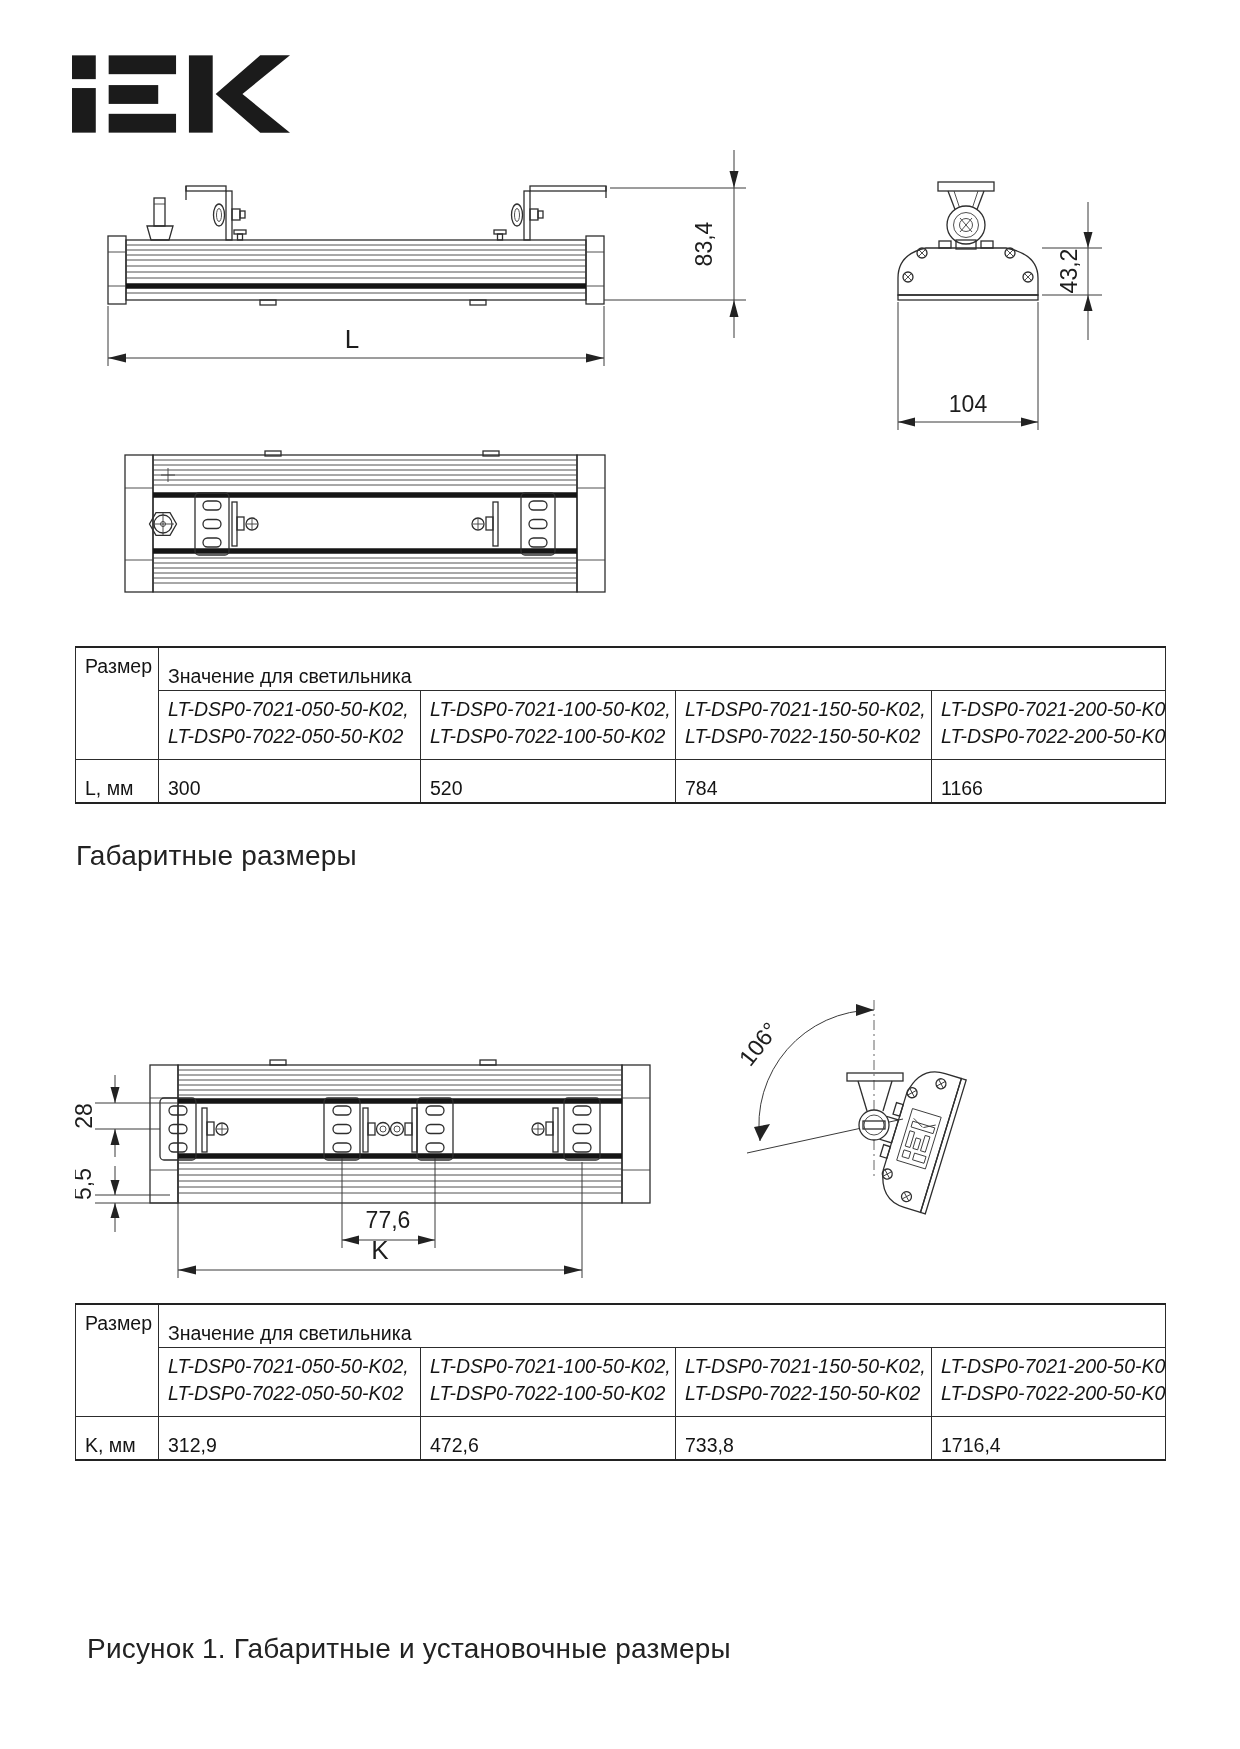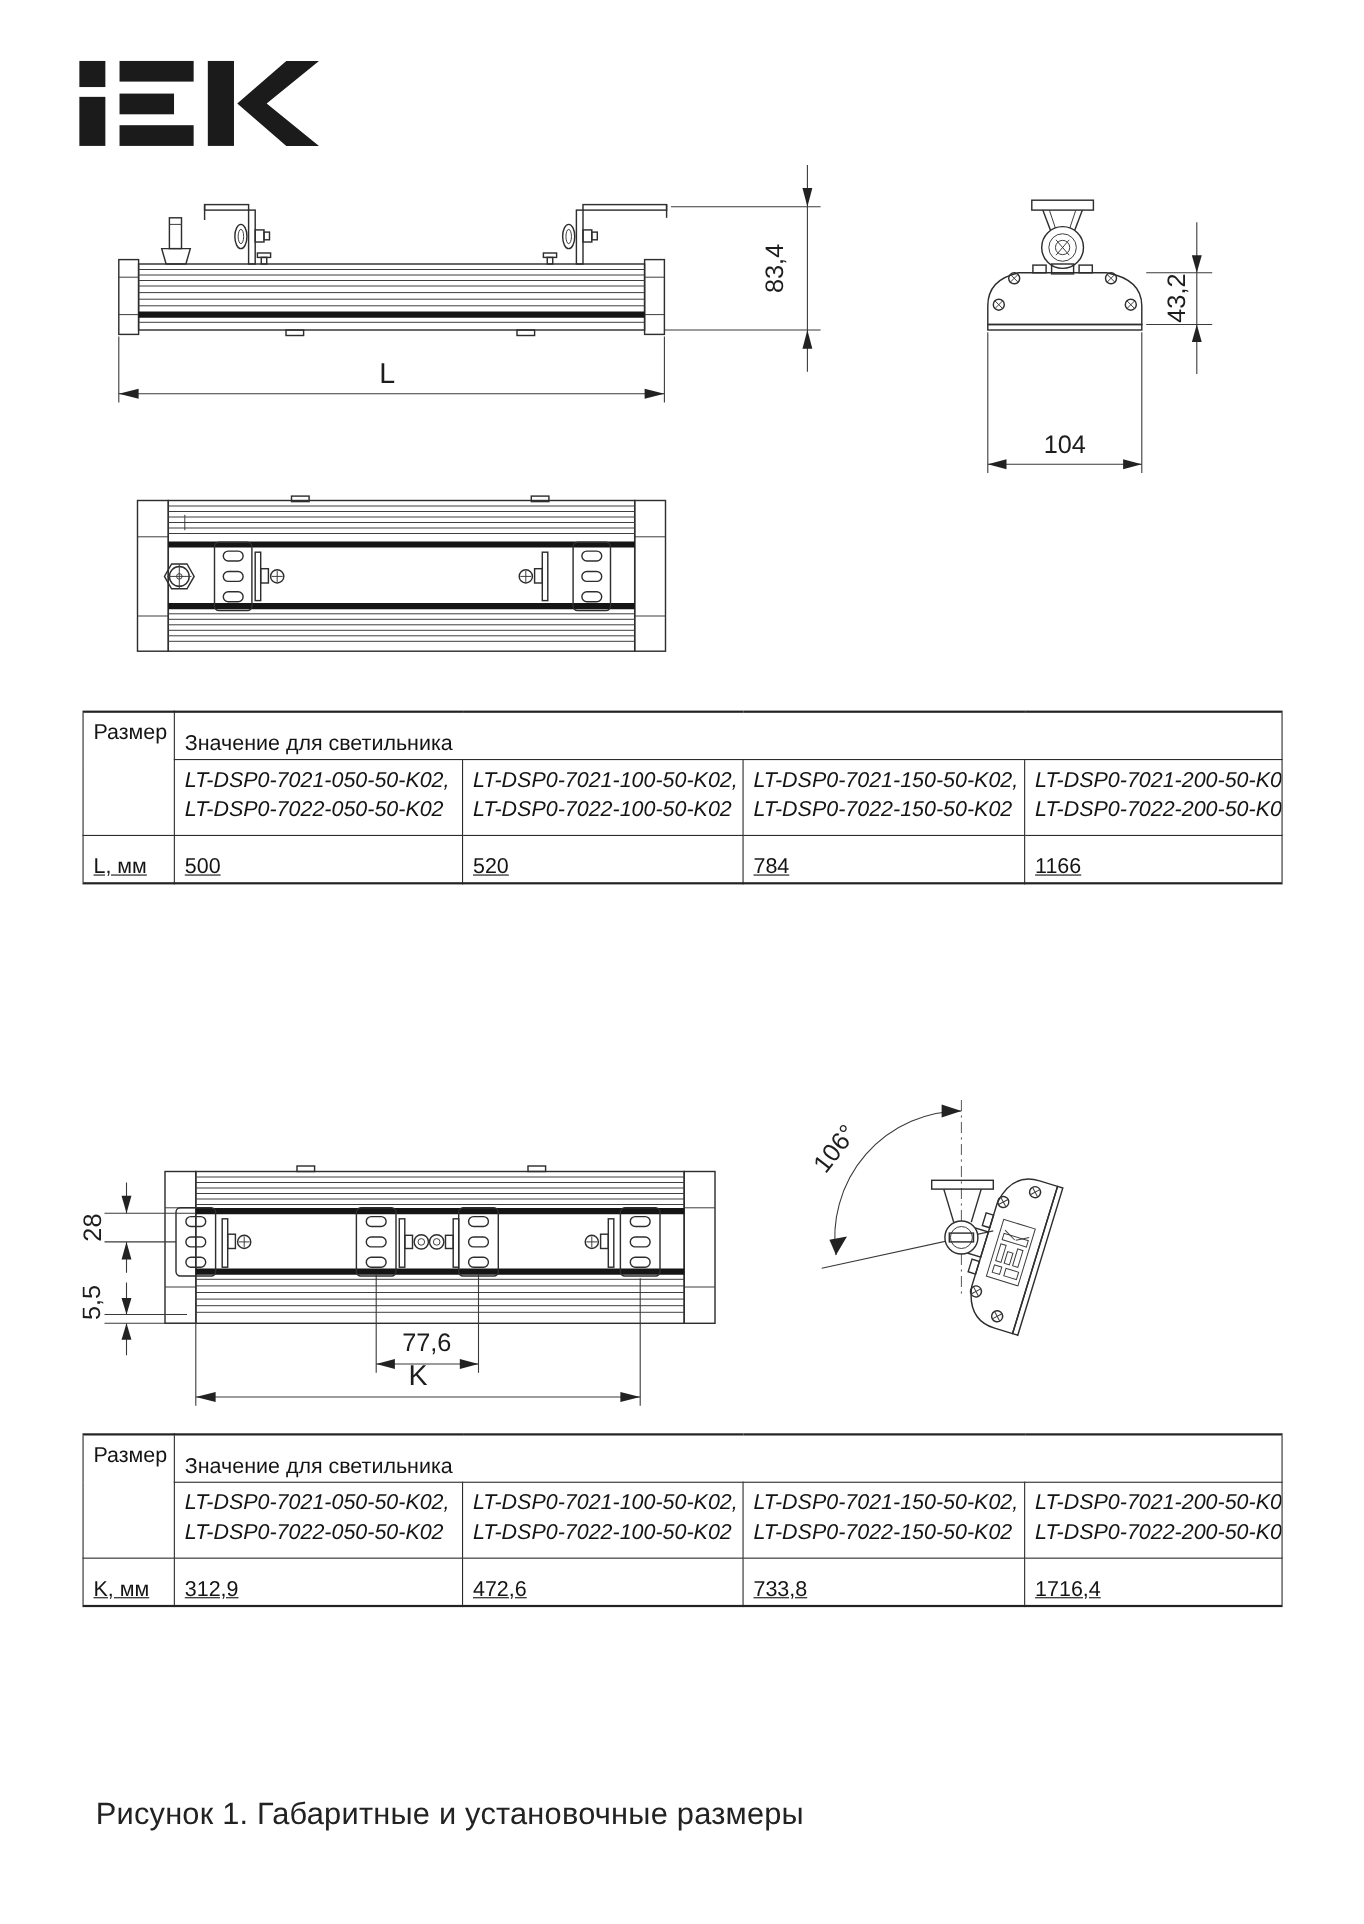--- a/index.html
+++ b/index.html
@@ -29,7 +29,7 @@
                 overflow:hidden;}
   .dim-table .r-head{height:38px;}
   .dim-table .r-models{height:69px;font-style:italic;}
-  .dim-table .r-values{height:43px;text-decoration:underline;}
+  .dim-table .r-values{height:43px;}
   .dim-table .c-size{vertical-align:top;padding-top:7px;}
   .dim-table .c-model{line-height:27px;white-space:nowrap;padding-top:5px;vertical-align:top;}
 </style>

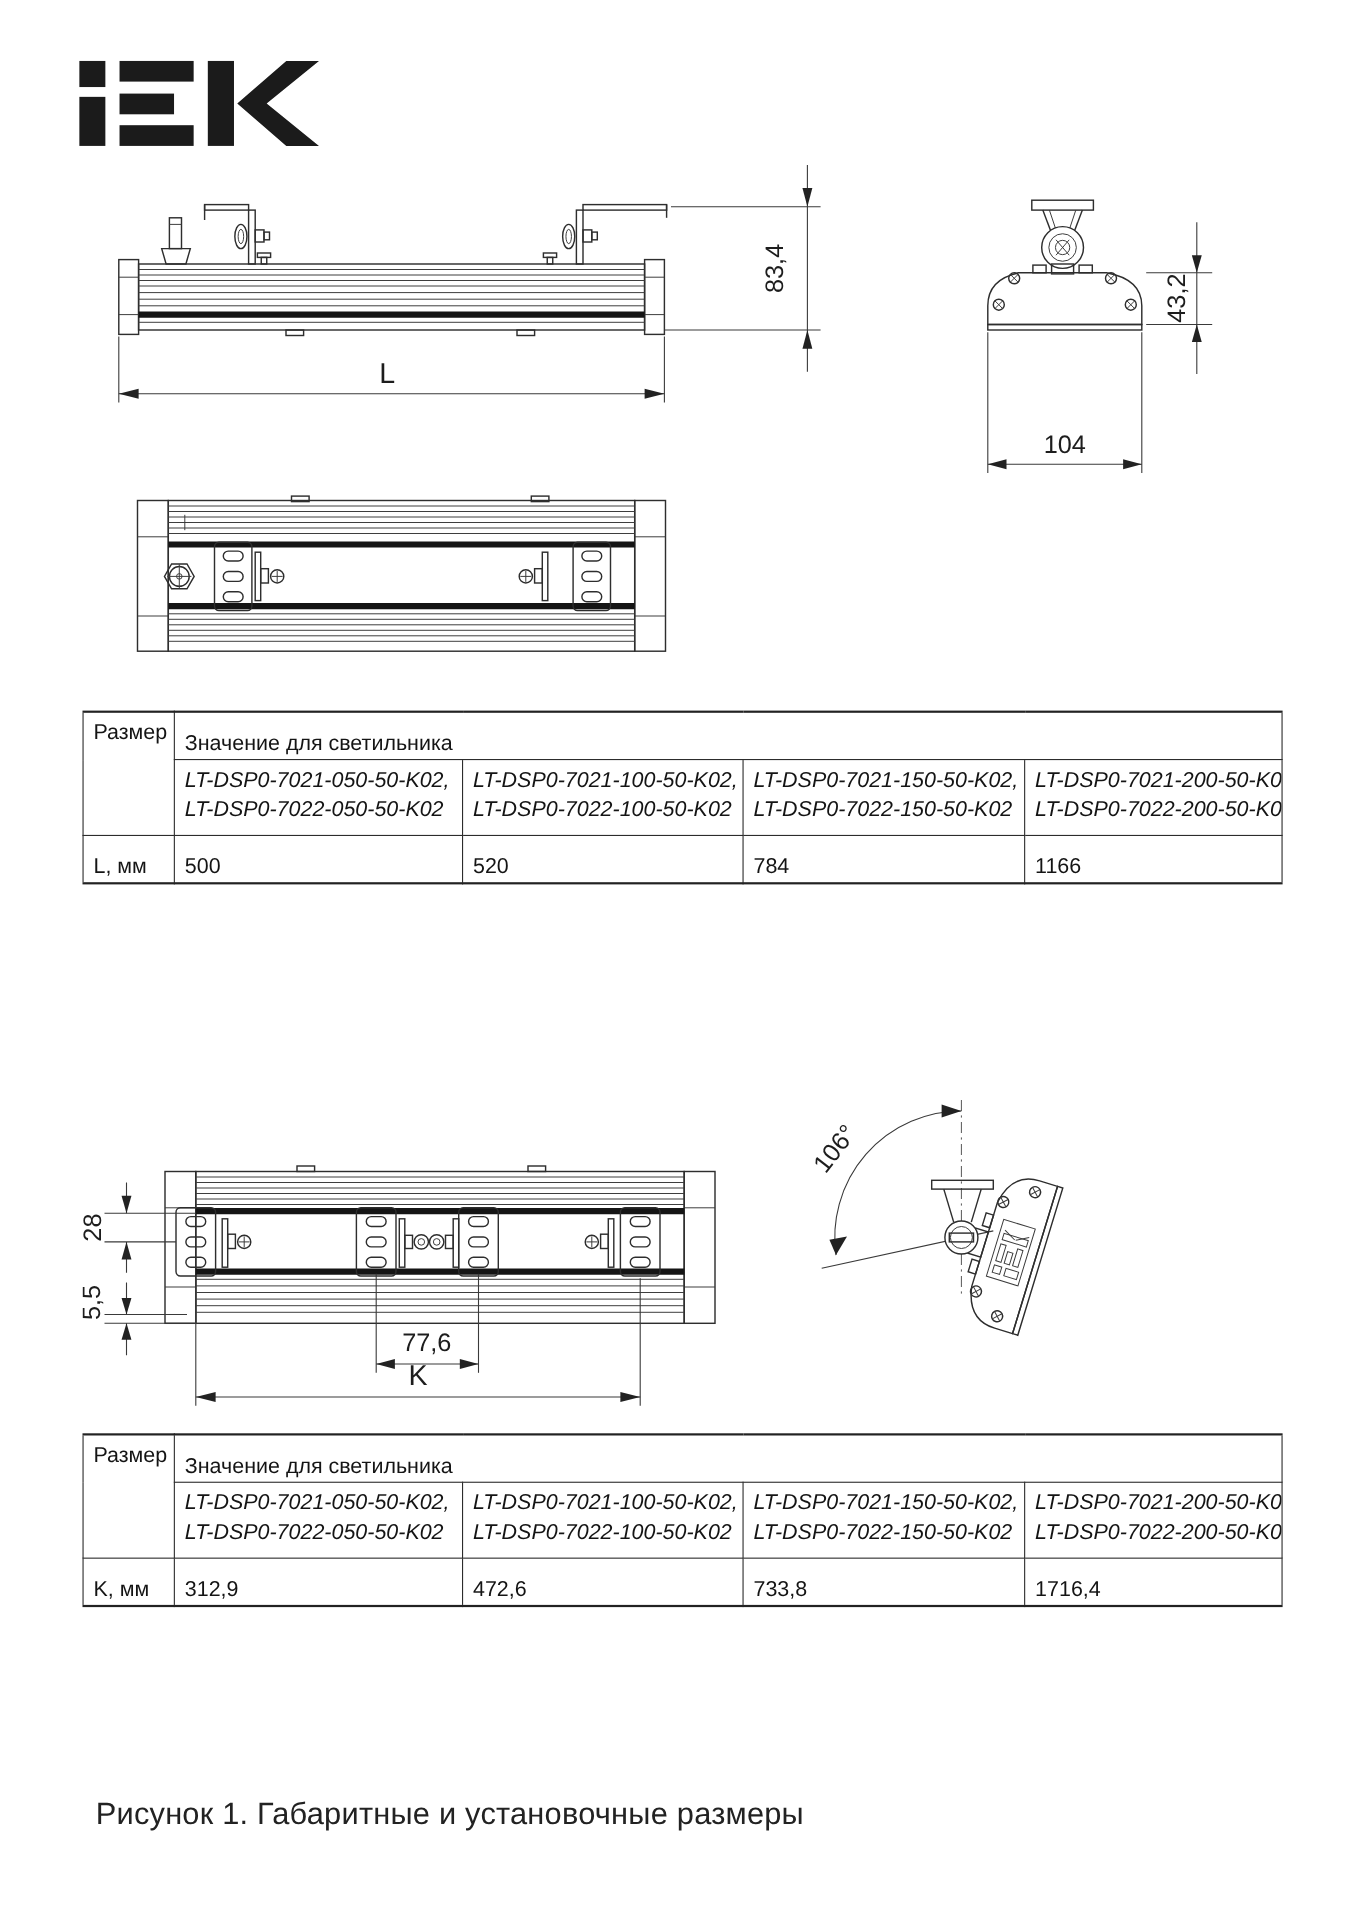--- a/index.html
+++ b/index.html
@@ -253,7 +253,7 @@
     </tr>
     <tr class="r-values">
       <td>L, мм</td>
-      <td>500</td>
+      <td>300</td>
       <td>520</td>
       <td>784</td>
       <td>1166</td>

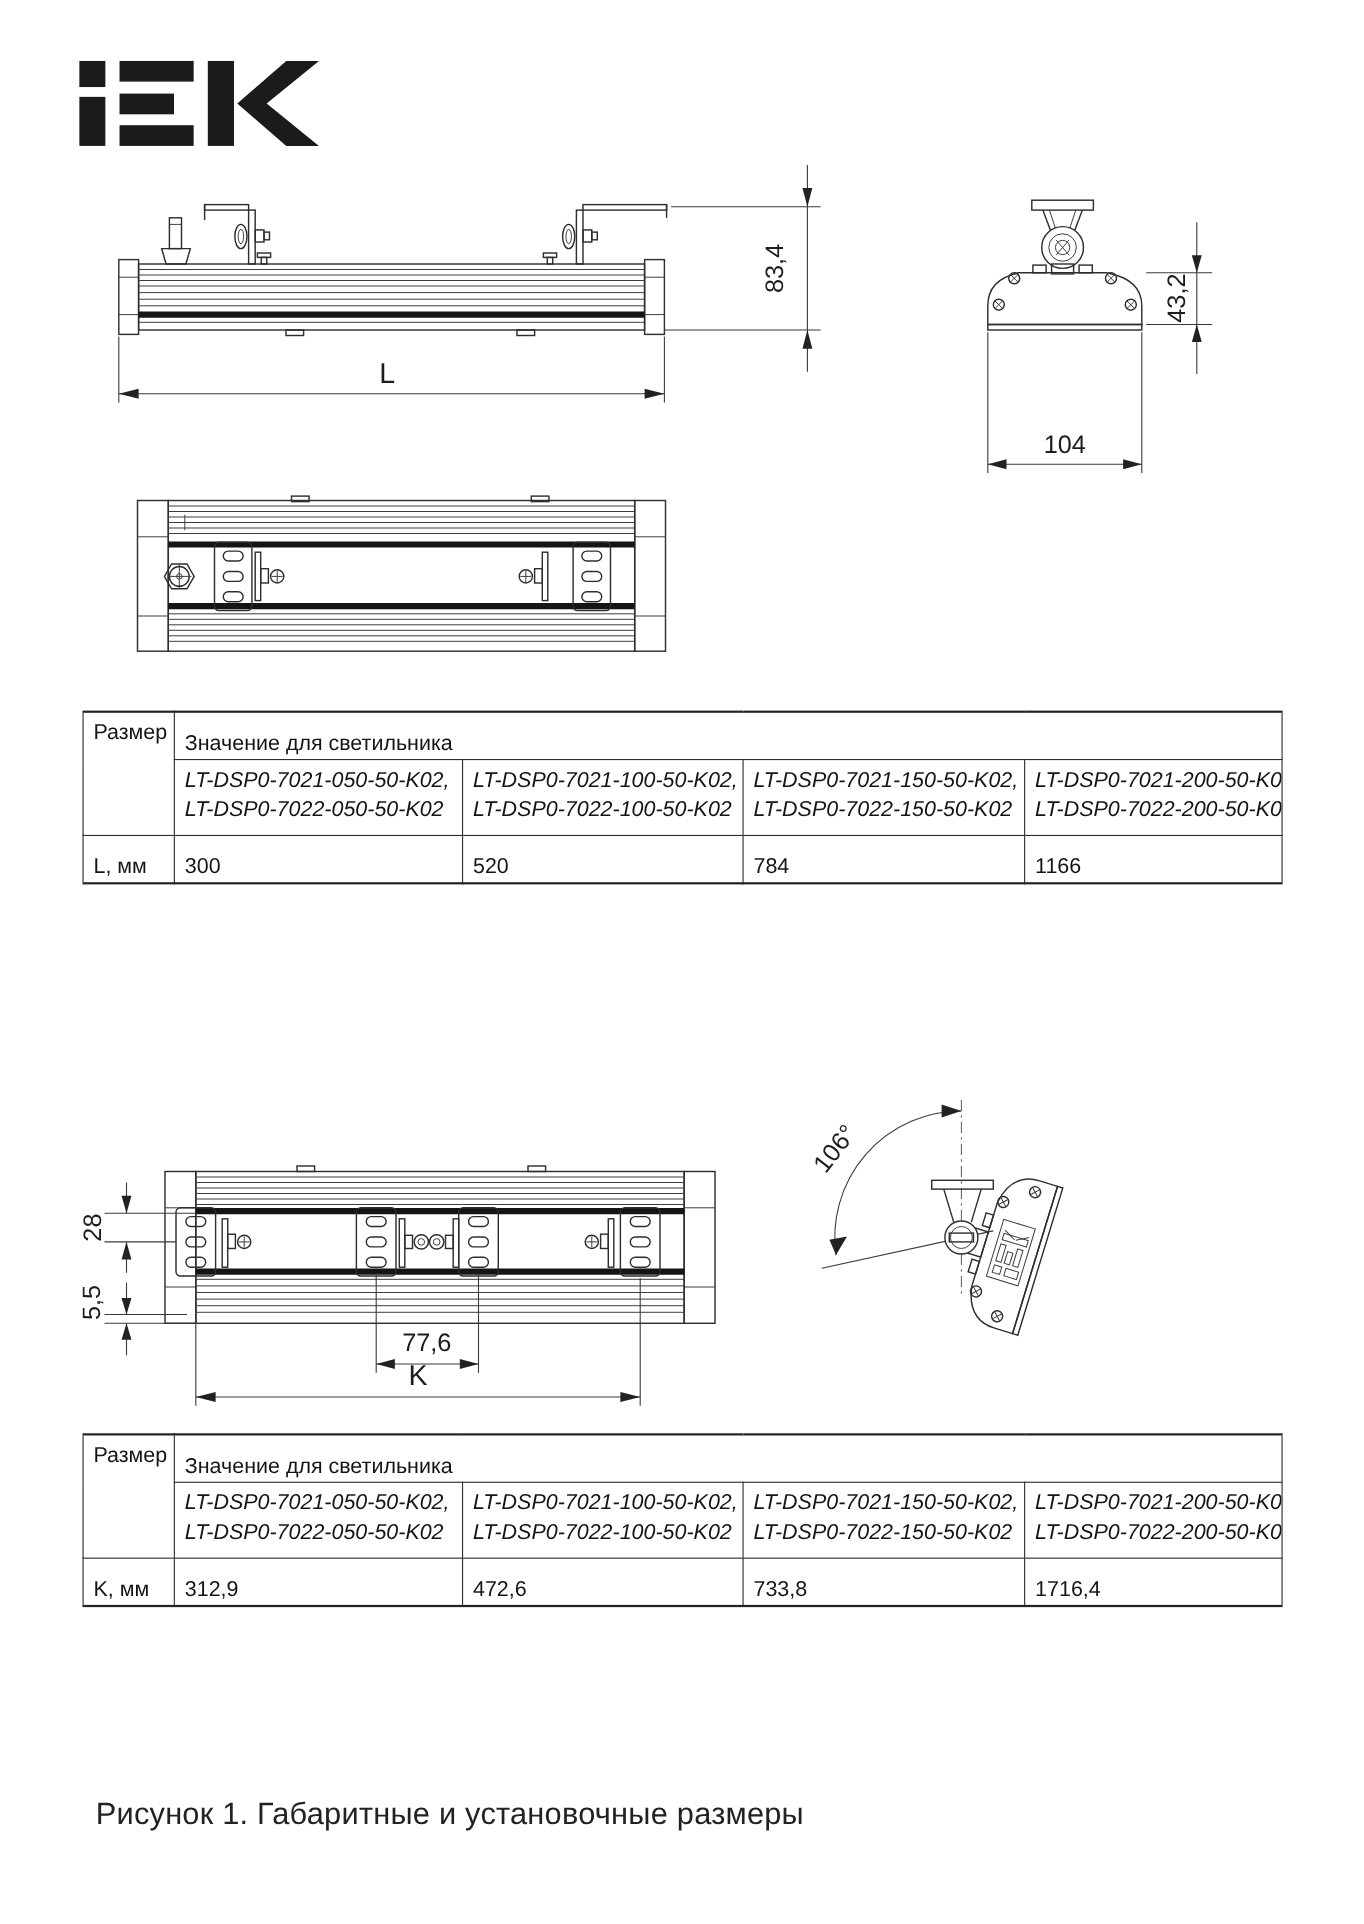--- a/index.html
+++ b/index.html
@@ -261,6 +261,7 @@
   </tbody>
     </table>
 
+  <div class="section-label" style="left:76px;top:840px;">Габаритные размеры</div>
 
   <svg class="abs" style="left:75px;top:980px;" width="620" height="310" viewBox="0 0 620 310">
 

